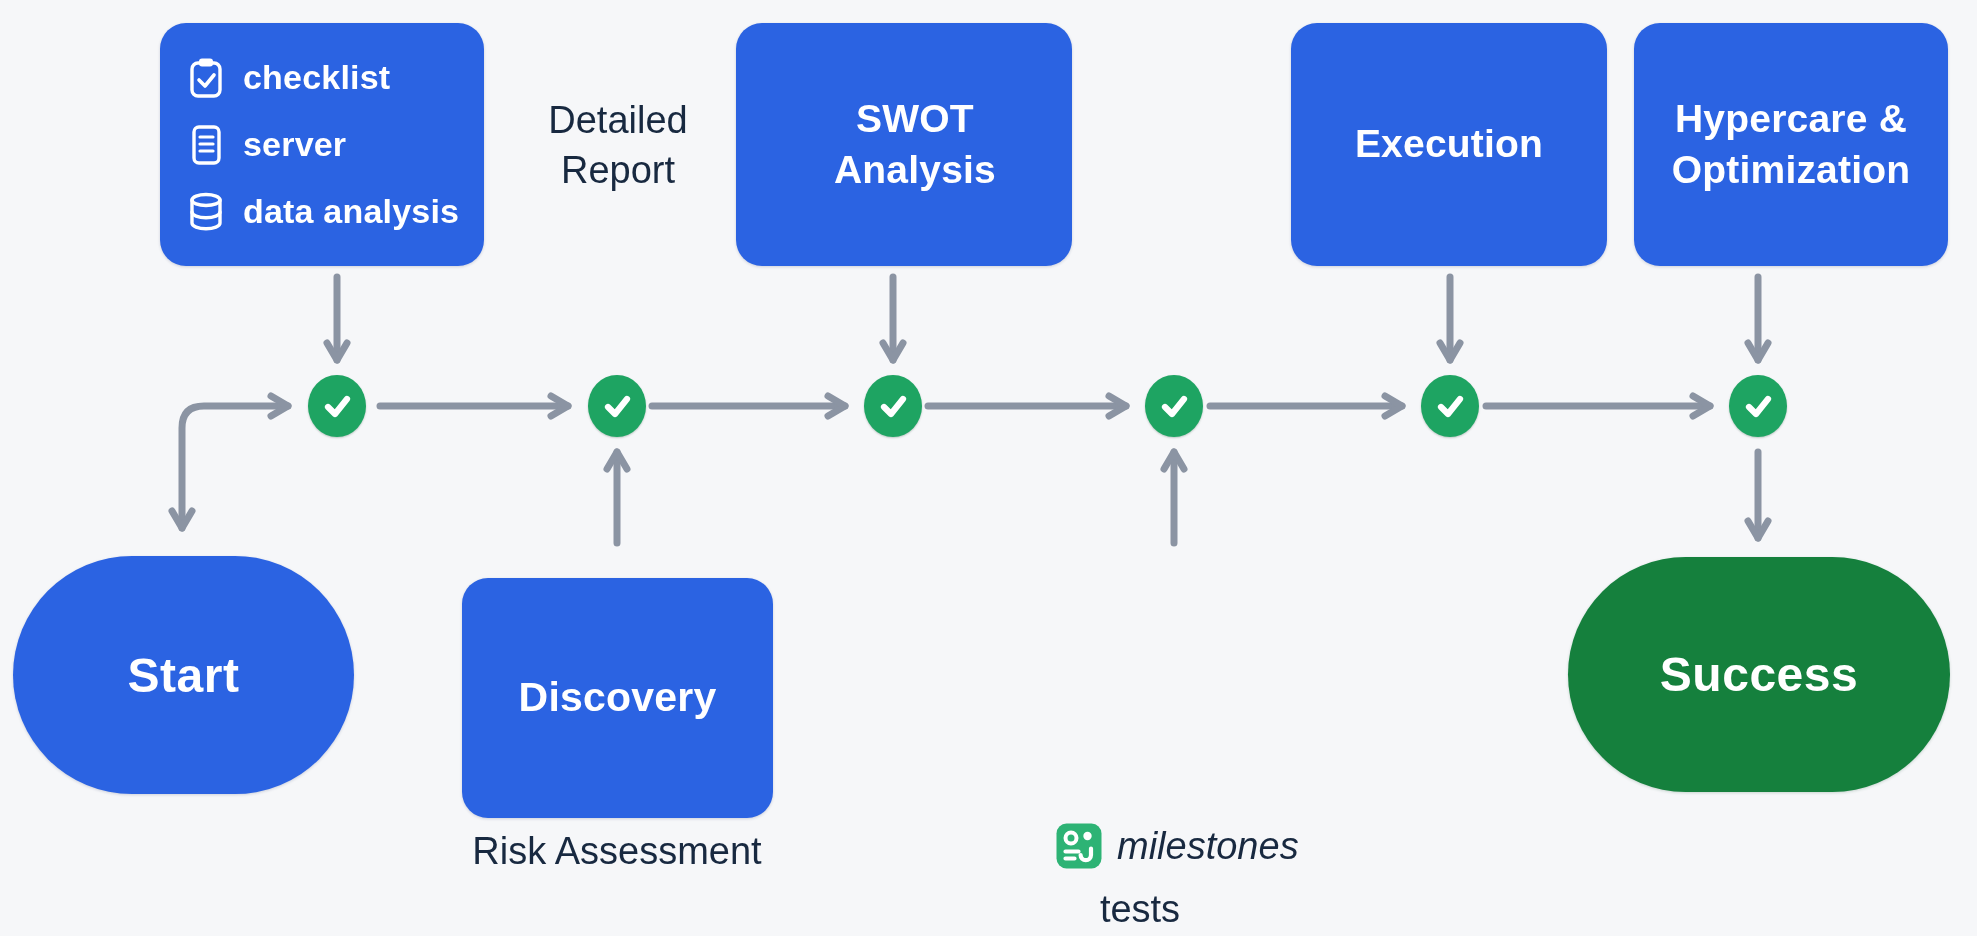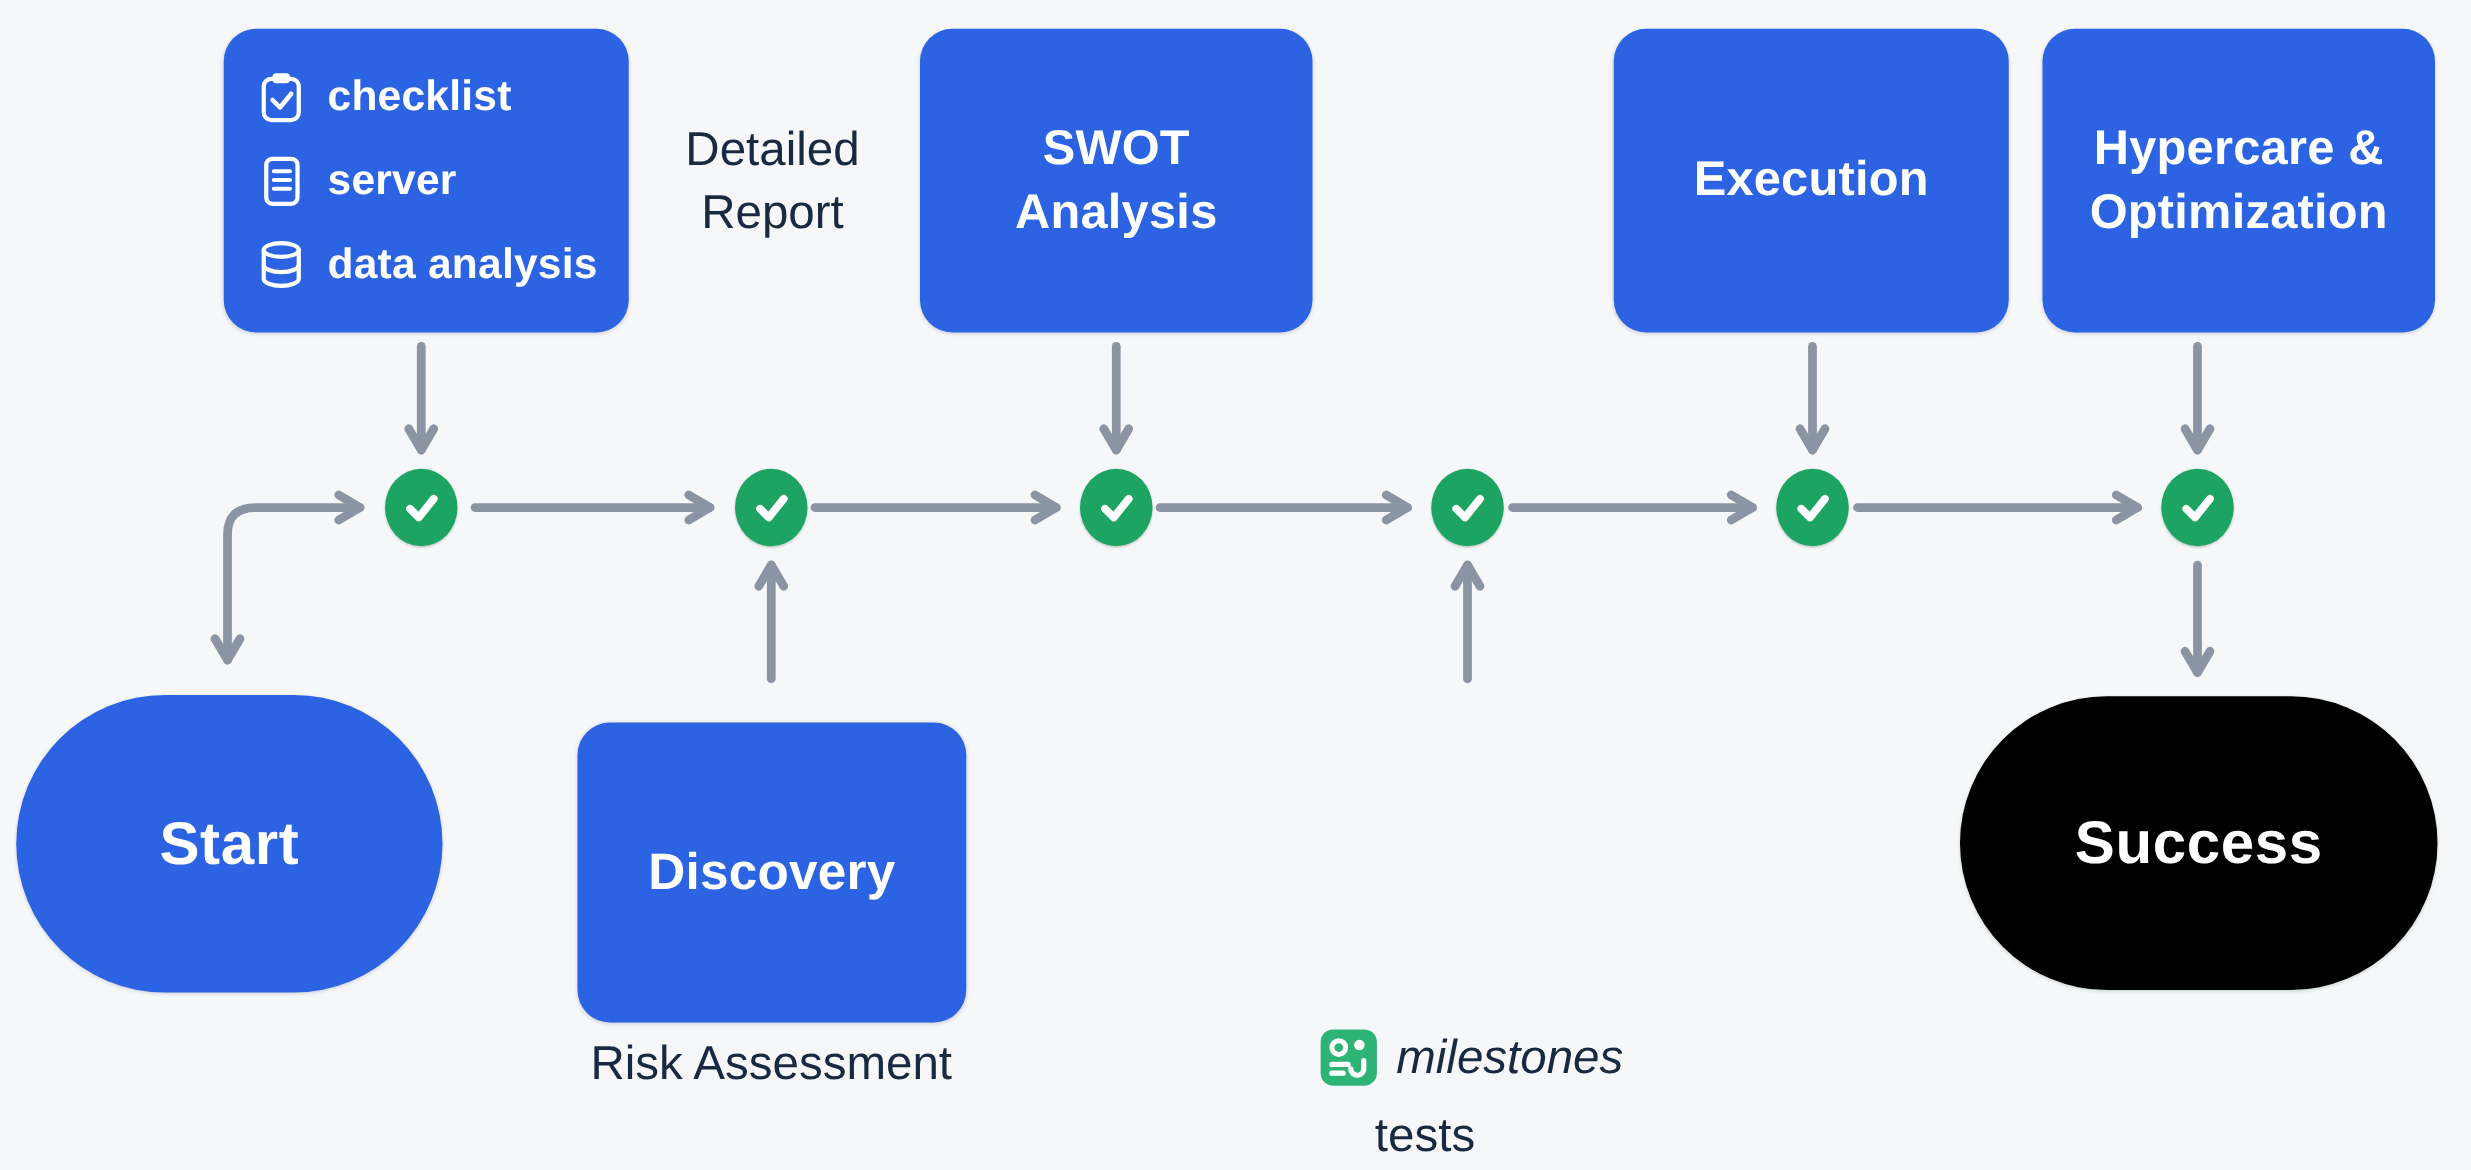--- a/index.html
+++ b/index.html
@@ -61,7 +61,7 @@
     </g>
   </svg>
 
-  <div class="node bluebox prep" style="left:179px;top:23px;width:324px;height:243px;">
+  <div class="node bluebox prep" style="left:160px;top:23px;width:324px;height:243px;">
     <div class="prep-row">
       <span class="icon">
         <svg width="40" height="44" viewBox="0 0 40 44">

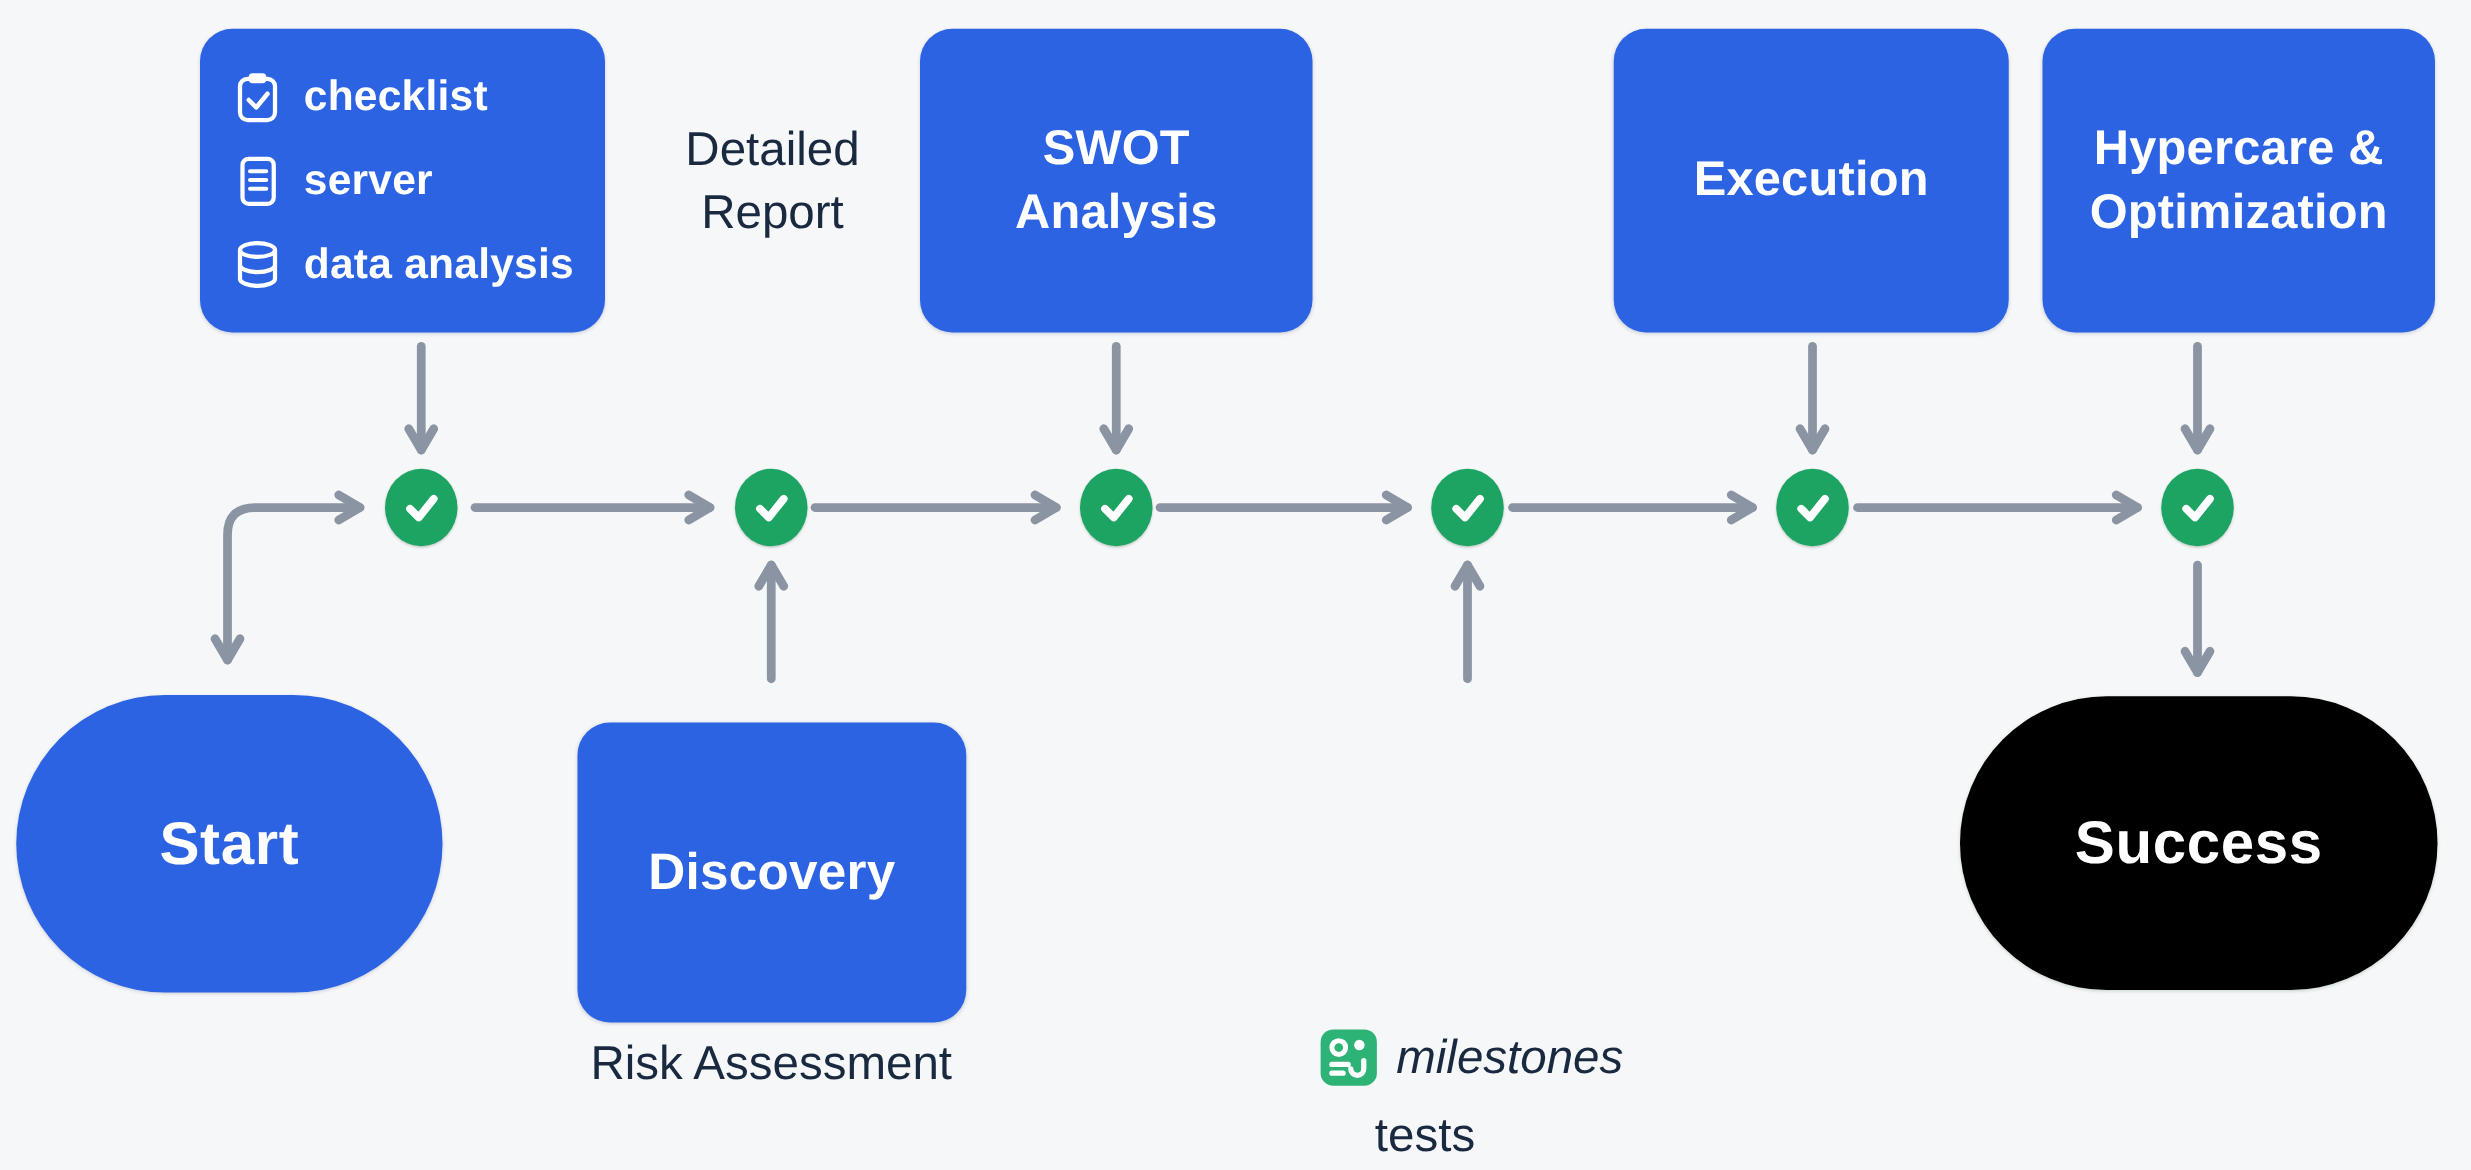--- a/index.html
+++ b/index.html
@@ -96,7 +96,7 @@
   <div class="note" style="left:468px;top:95px;width:300px;">Detailed
 Report</div>
 
-  <div class="node bluebox" style="left:736px;top:23px;width:314px;height:243px;">
+  <div class="node bluebox" style="left:736px;top:23px;width:314px;height:243px;padding-left:22px;">
     <span class="box-label">SWOT
 Analysis</span>
   </div>

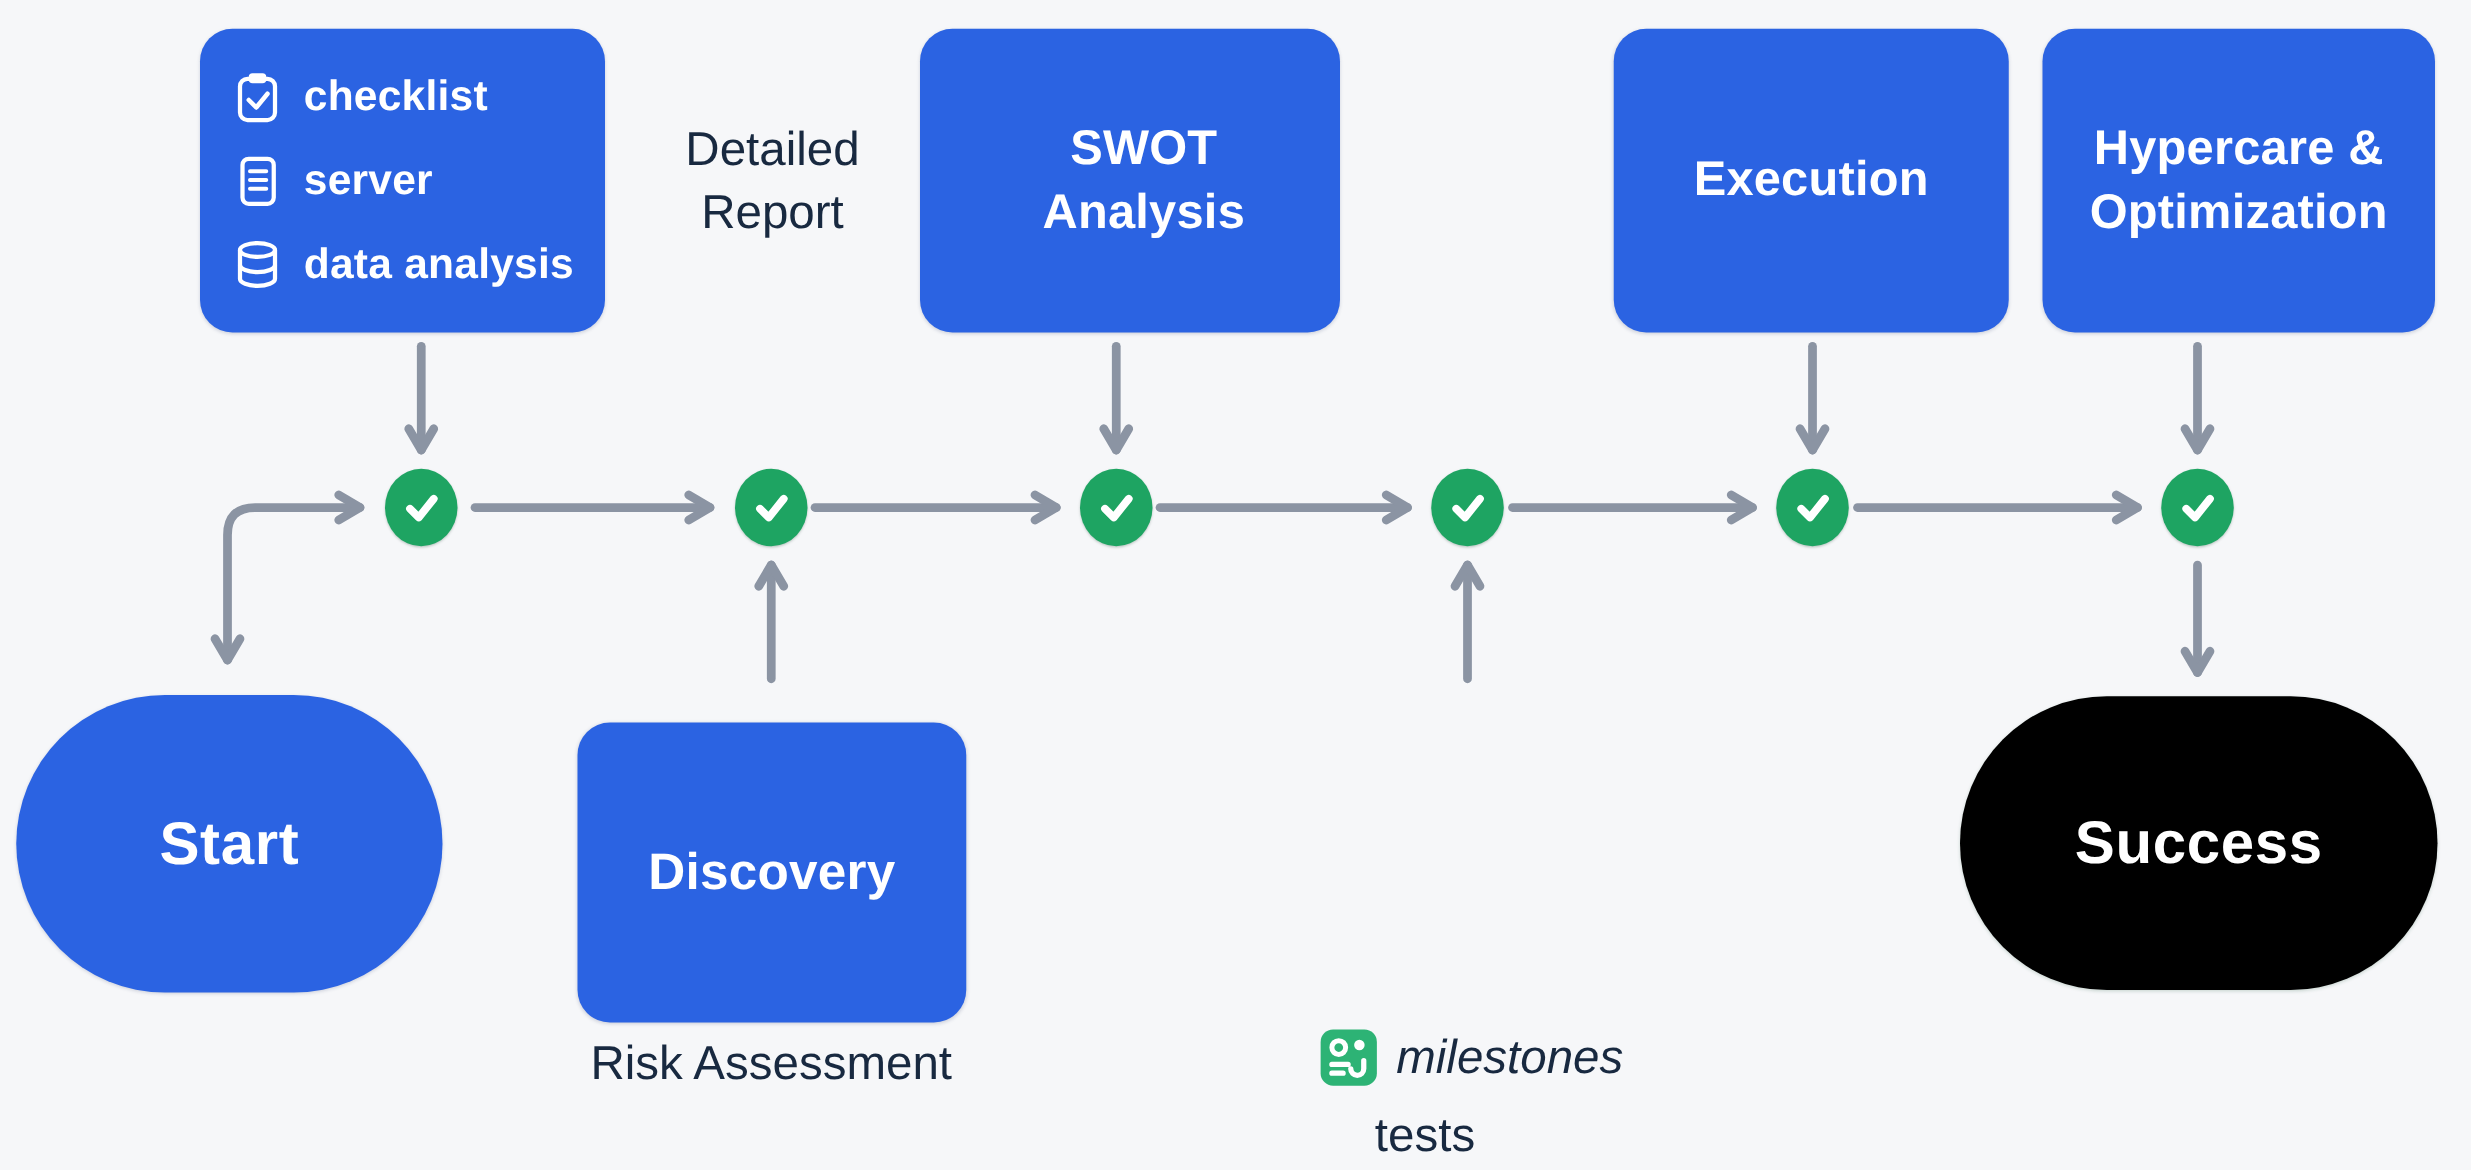--- a/index.html
+++ b/index.html
@@ -24,7 +24,7 @@
         background:#1ea462;display:flex;align-items:center;justify-content:center;
         box-shadow:0 1px 2px rgba(20,60,40,.25);}
   .start-shape{background:#2b63e2;border-radius:120px;box-shadow:0 1px 3px rgba(20,40,90,.18);}
-  .success-shape{background:#000000;border-radius:118px;box-shadow:0 1px 3px rgba(20,80,50,.2);}
+  .success-shape{background:#15803d;border-radius:118px;box-shadow:0 1px 3px rgba(20,80,50,.2);}
   .mile-row{position:absolute;z-index:2;display:flex;align-items:center;gap:15px;}
   .mile-row .txt{color:#182940;font-size:38px;font-weight:500;}
 </style>

